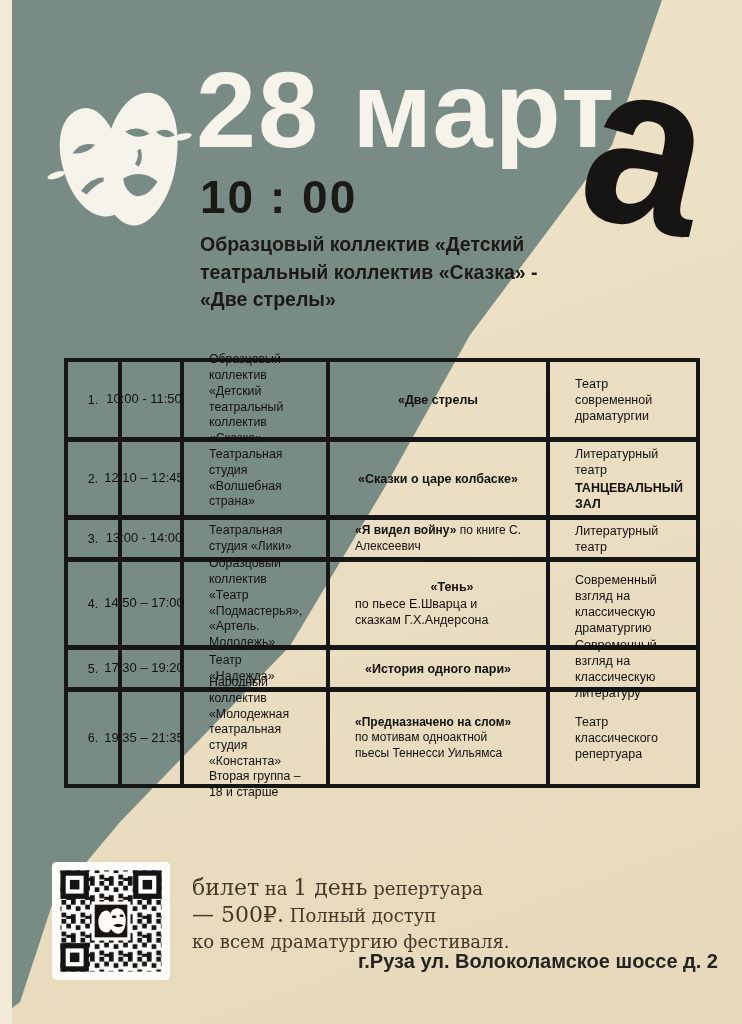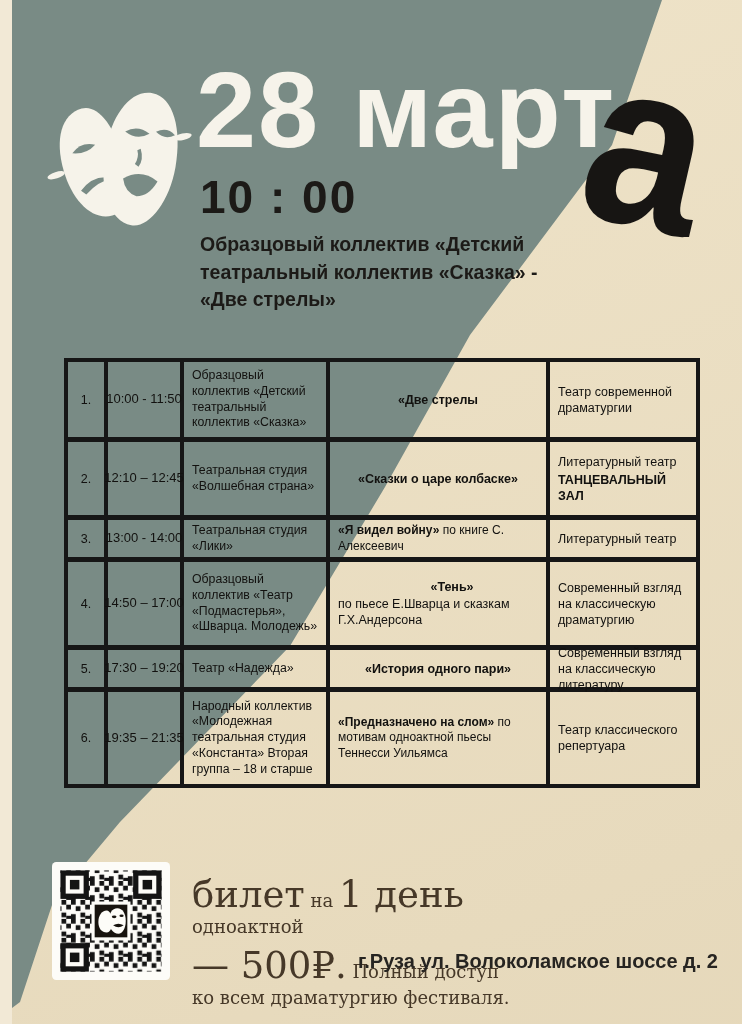--- a/index.html
+++ b/index.html
@@ -24,7 +24,7 @@
     grid-template-rows:80px 78px 42px 88px 42px 92px;
     border:4px solid #161616;background:transparent;}
   .cell{border-right:4px solid #161616;border-bottom:5px solid #161616;box-sizing:border-box;
-    padding:3px 8px;display:flex;flex-direction:column;justify-content:center;
+    padding:3px 25px;display:flex;flex-direction:column;justify-content:center;
     font-size:12.5px;line-height:1.28;color:#12110f;}
   .cell.lastcol{border-right:none;}
   .cell.lastrow{border-bottom:none;}

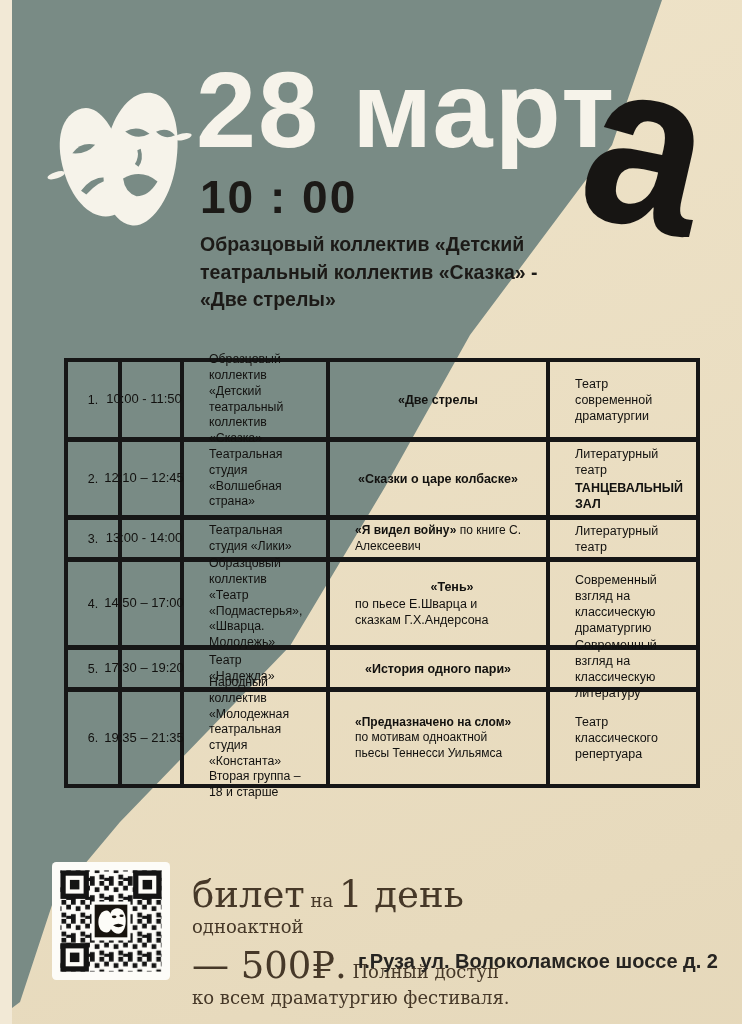--- a/index.html
+++ b/index.html
@@ -117,7 +117,7 @@
 
     <div class="cell cn">4.</div>
     <div class="cell ct">14:50 – 17:00</div>
-    <div class="cell cg">Образцовый коллектив «Театр «Подмастерья», «Шварца. Молодежь»</div>
+    <div class="cell cg">Образцовый коллектив «Театр «Подмастерья», «Артель. Молодежь»</div>
     <div class="cell cs stack">
         <b>«Тень»</b>
         <span>по пьесе Е.Шварца и сказкам Г.Х.Андерсона</span>

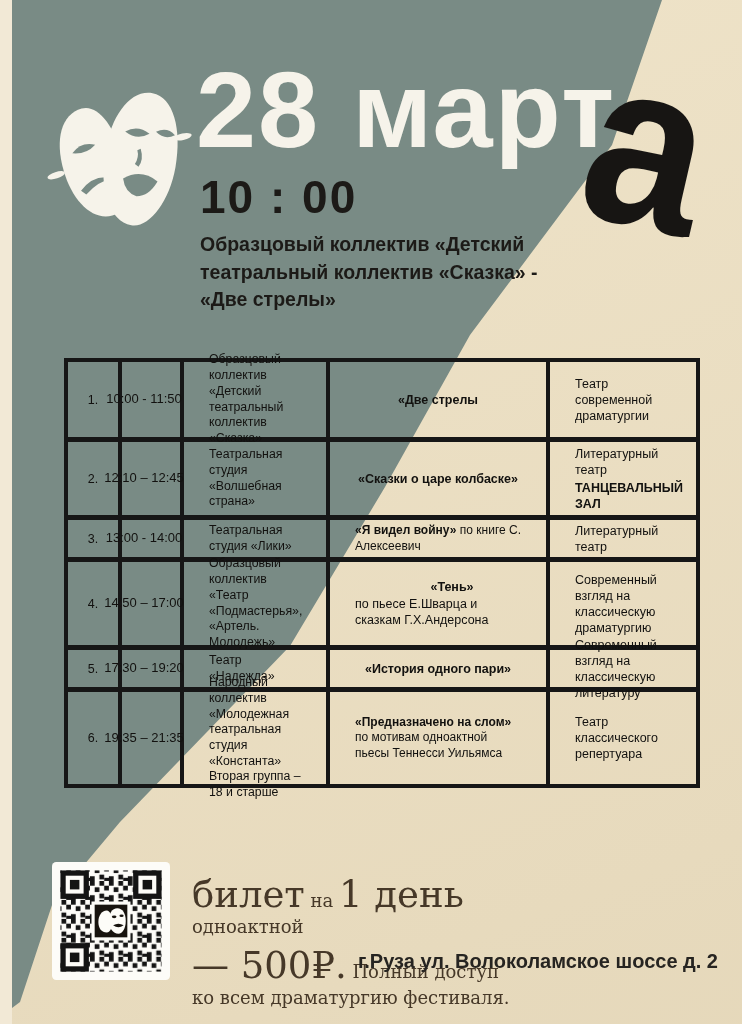--- a/index.html
+++ b/index.html
@@ -40,7 +40,7 @@
   .qr{position:absolute;left:52px;top:862px;width:118px;height:118px;}
   .ticket{position:absolute;left:192px;top:876px;width:340px;font-family:"DejaVu Serif","Liberation Serif",serif;
     color:#463828;font-size:18px;line-height:1.45;}
-  .ticket .big{font-size:37px;line-height:1;}
+  .ticket .big{font-size:22px;line-height:1;}
   .ticket .l2{margin-top:7px;}
   .address{position:absolute;left:0;right:24px;top:950px;text-align:right;
     font-size:20px;font-weight:700;color:#262421;padding-left:16px;}

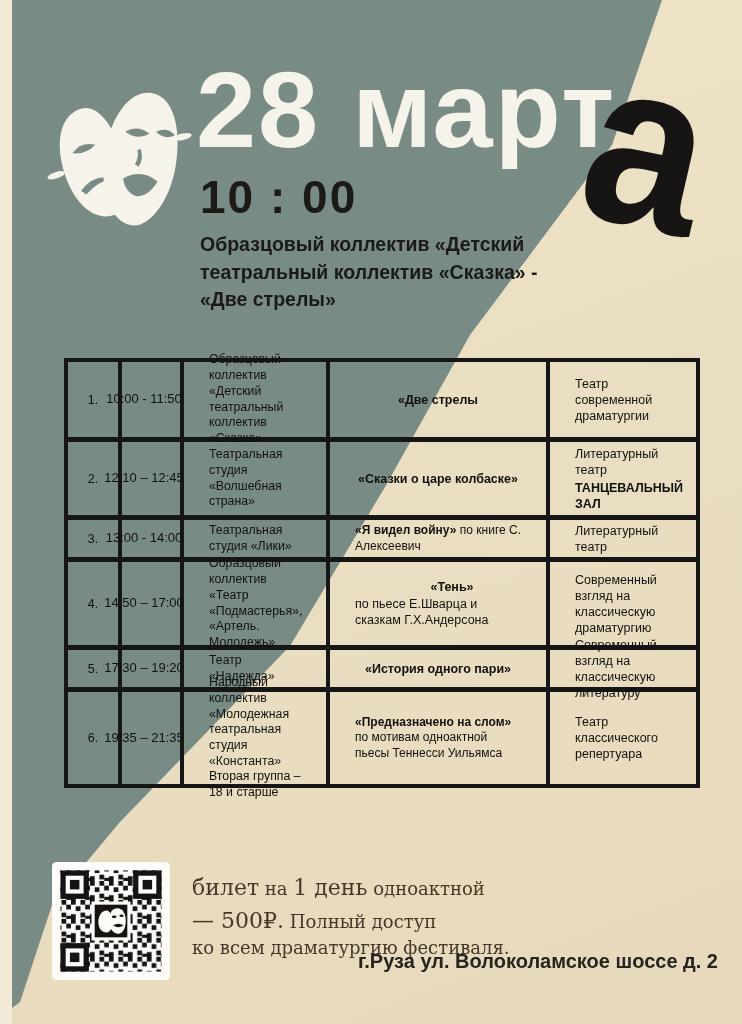--- a/index.html
+++ b/index.html
@@ -195,7 +195,7 @@
       <span class="big">билет</span>
       <span>на</span>
       <span class="big">1 день</span>
-      <span>одноактной</span>
+      <span>репертуара</span>
     </div>
     <div class="l2">
       <span class="big">— 500₽.</span>

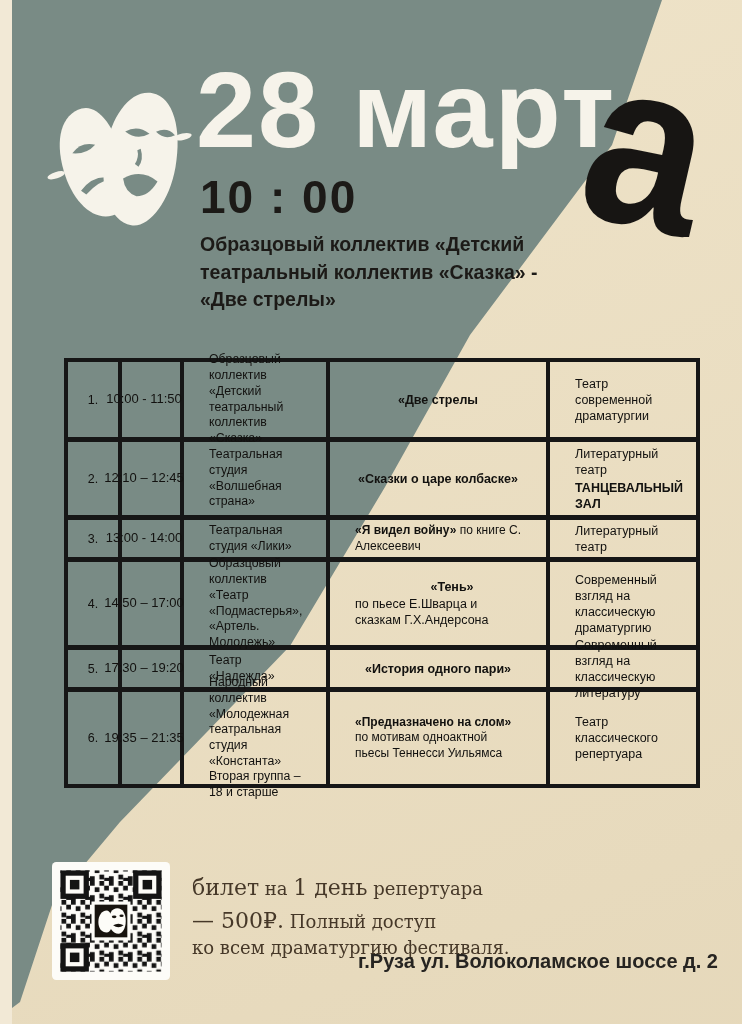--- a/index.html
+++ b/index.html
@@ -41,7 +41,7 @@
   .ticket{position:absolute;left:192px;top:876px;width:340px;font-family:"DejaVu Serif","Liberation Serif",serif;
     color:#463828;font-size:18px;line-height:1.45;}
   .ticket .big{font-size:22px;line-height:1;}
-  .ticket .l2{margin-top:7px;}
+  .ticket .l2{margin-top:1px;}
   .address{position:absolute;left:0;right:24px;top:950px;text-align:right;
     font-size:20px;font-weight:700;color:#262421;padding-left:16px;}
 </style>

